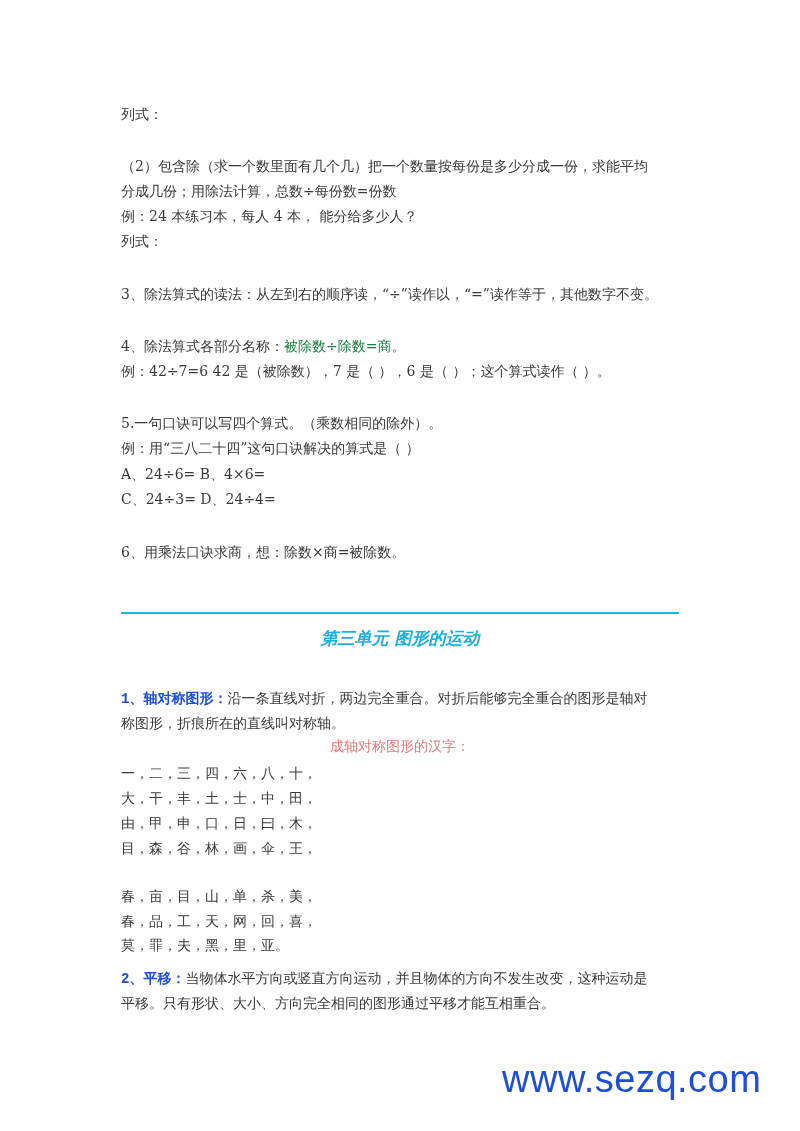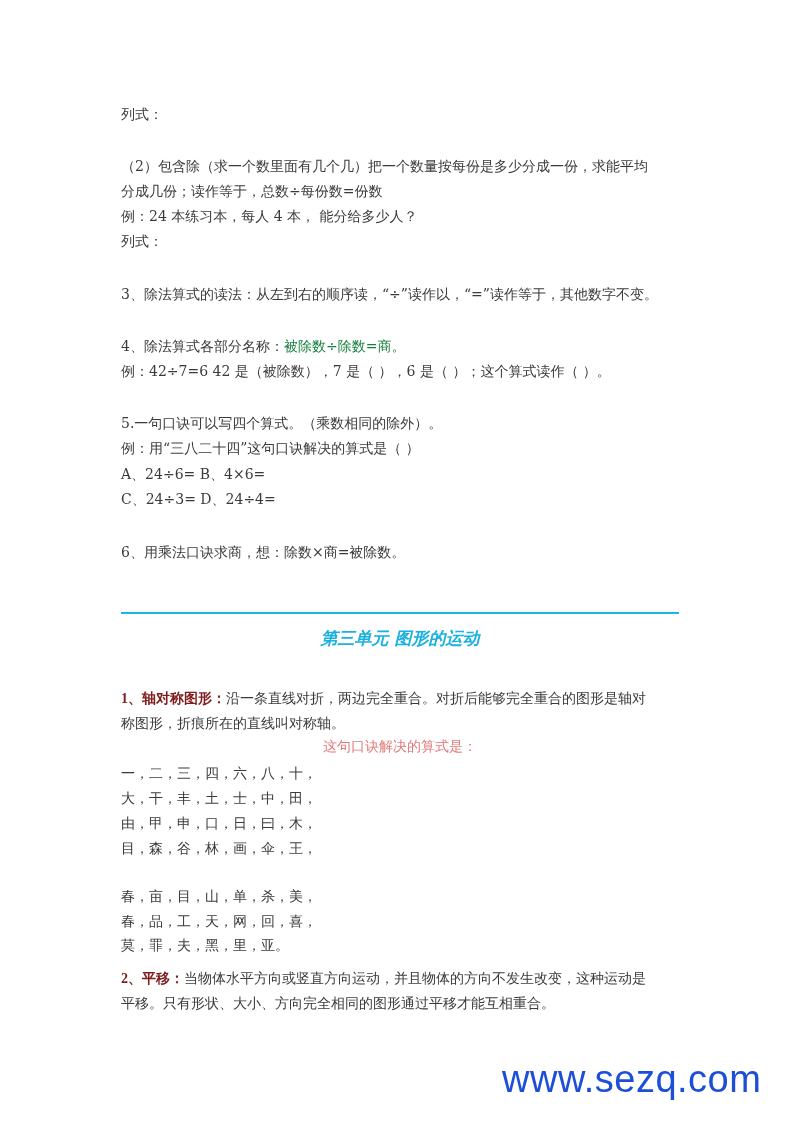--- a/index.html
+++ b/index.html
@@ -24,7 +24,7 @@
   <div class="line" style="top:104px">列式：</div>
 
   <div class="line" style="top:156px">（2）包含除（求一个数里面有几个几）把一个数量按每份是多少分成一份，求能平均</div>
-  <div class="line" style="top:181px">分成几份；读作等于，总数÷每份数=份数</div>
+  <div class="line" style="top:181px">分成几份；用除法计算，总数÷每份数=份数</div>
   <div class="line" style="top:206px">例：24 本练习本，每人 4 本，  能分给多少人？</div>
   <div class="line" style="top:231px">列式：</div>
 

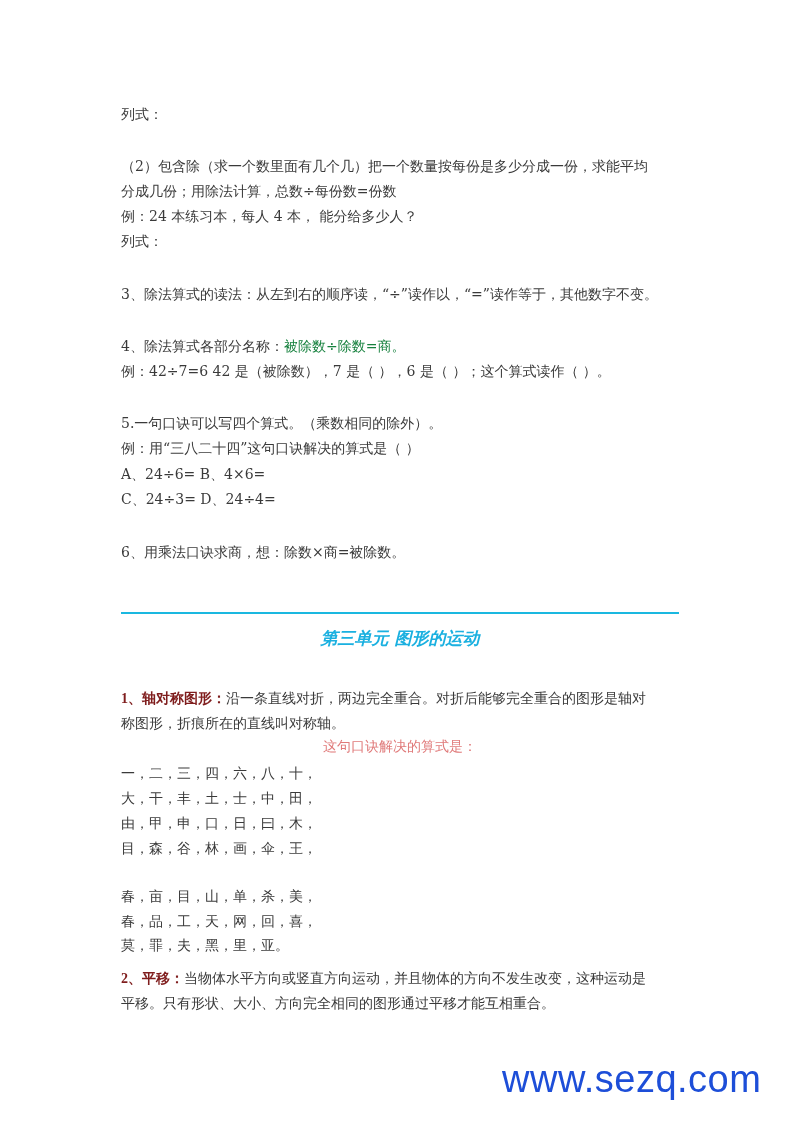--- a/index.html
+++ b/index.html
@@ -8,7 +8,7 @@
   .page { position: absolute; left: 0; top: 0; width: 800px; height: 1043px; }
   .line { position: absolute; left: 121px; font-size: 14px; line-height: 20px; white-space: nowrap; color: #3a3a3a; }
   .red { color: #15803d; }
-  .bold { font-weight: bold; font-family: Liberation Serif, serif; color: #7f1d1d; }
+  .bold { font-weight: bold; font-family: Liberation Mono, monospace; color: #1d4ed8; }
   .rule { position: absolute; left: 121px; width: 558px; top: 612px; height: 2px; background: #1ab8e0; }
   .unit-title { position: absolute; left: 0; width: 800px; top: 627px; text-align: center;
                 font-family: "DejaVu Sans", sans-serif; font-weight: bold; font-size: 17px; color: #1ab0e0; font-style: italic; }

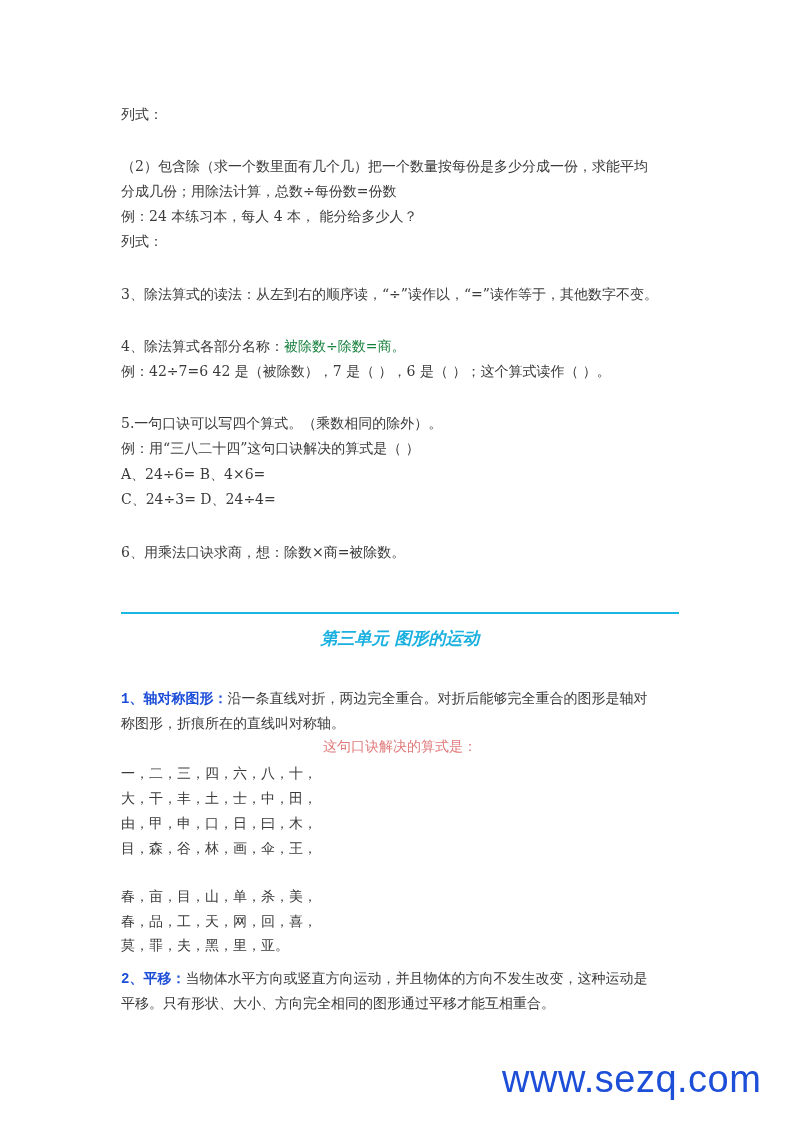--- a/index.html
+++ b/index.html
@@ -50,7 +50,7 @@
   </div>
   <div class="line" style="top:713px">称图形，折痕所在的直线叫对称轴。</div>
 
-  <div class="subtitle">这句口诀解决的算式是：</div>
+  <div class="subtitle">成轴对称图形的汉字：</div>
 
   <div class="line" style="top:763px">一，二，三，四，六，八，十，</div>
   <div class="line" style="top:788px">大，干，丰，土，士，中，田，</div>

